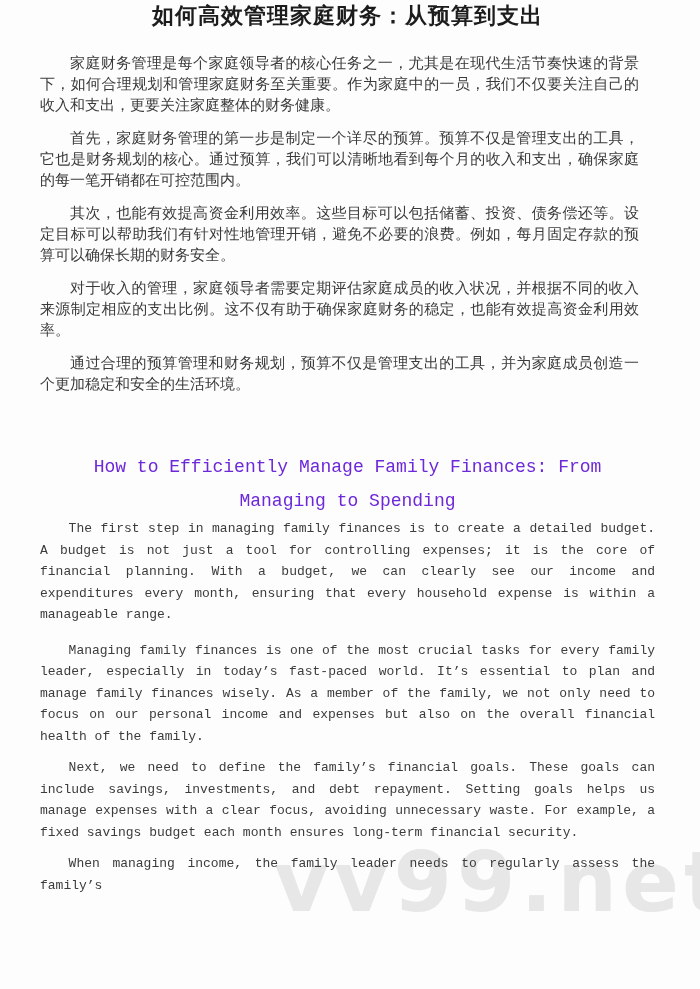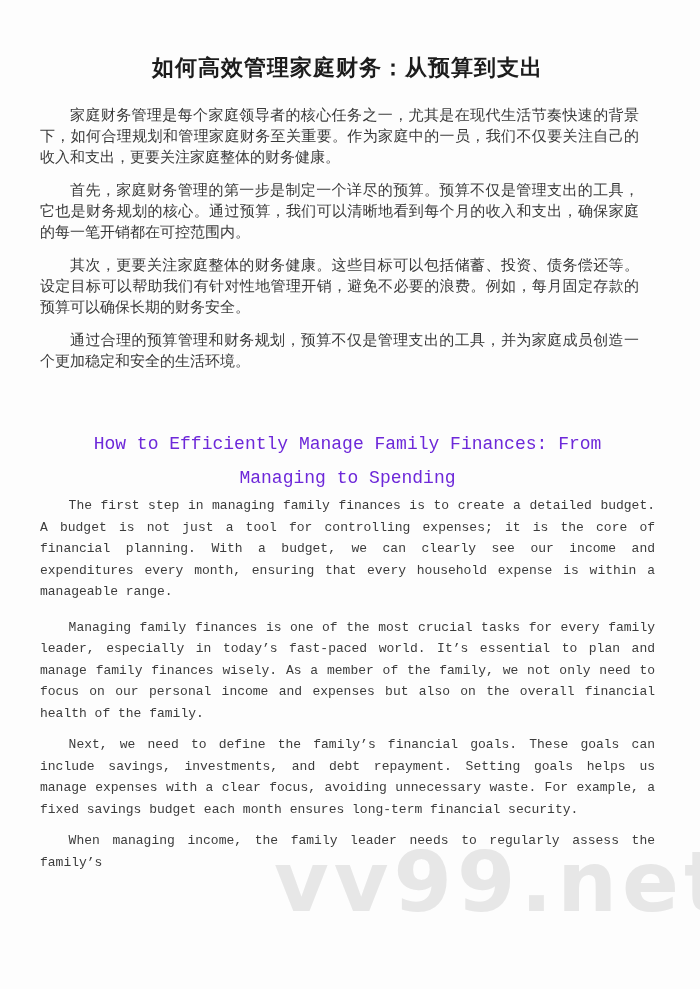--- a/index.html
+++ b/index.html
@@ -34,7 +34,6 @@
   }
   .zh-title {
     margin: 0;
-    padding-top: 52px;
     font-family: "Liberation Sans", sans-serif;
     font-weight: bold;
     font-size: 22px;

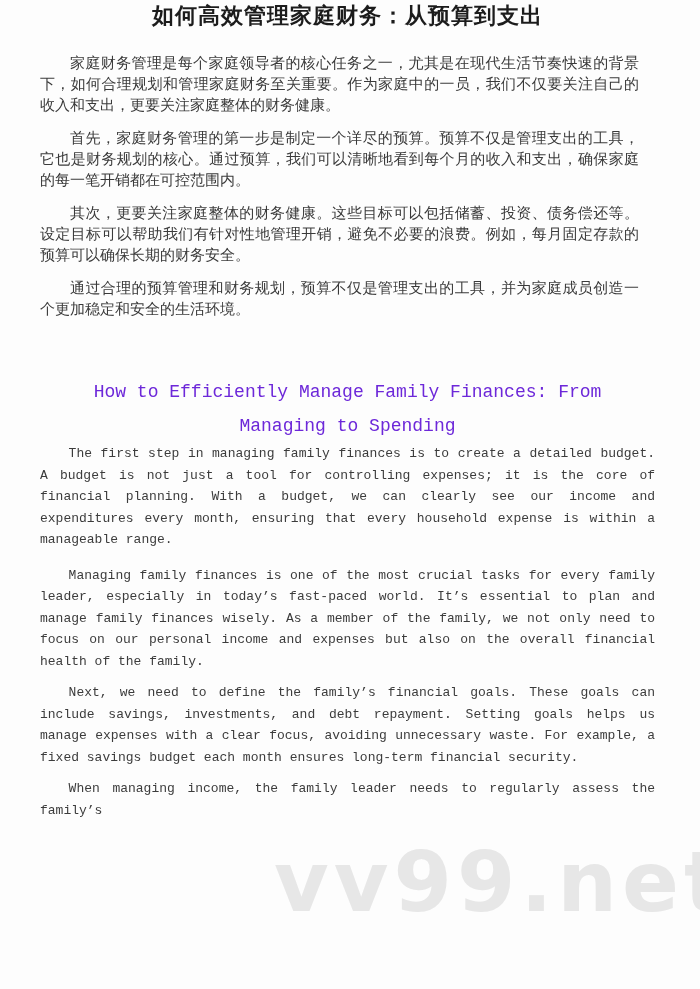--- a/index.html
+++ b/index.html
@@ -87,7 +87,7 @@
 
     <p class="zh">首先，家庭财务管理的第一步是制定一个详尽的预算。预算不仅是管理支出的工具，它也是财务规划的核心。通过预算，我们可以清晰地看到每个月的收入和支出，确保家庭的每一笔开销都在可控范围内。</p>
 
-    <p class="zh">其次，更要关注家庭整体的财务健康。这些目标可以包括储蓄、投资、债务偿还等。设定目标可以帮助我们有针对性地管理开销，避免不必要的浪费。例如，每月固定存款的预算可以确保长期的财务安全。</p>
+    <p class="zh">其次，也能有效提高资金利用效率。这些目标可以包括储蓄、投资、债务偿还等。设定目标可以帮助我们有针对性地管理开销，避免不必要的浪费。例如，每月固定存款的预算可以确保长期的财务安全。</p>
 
 
 

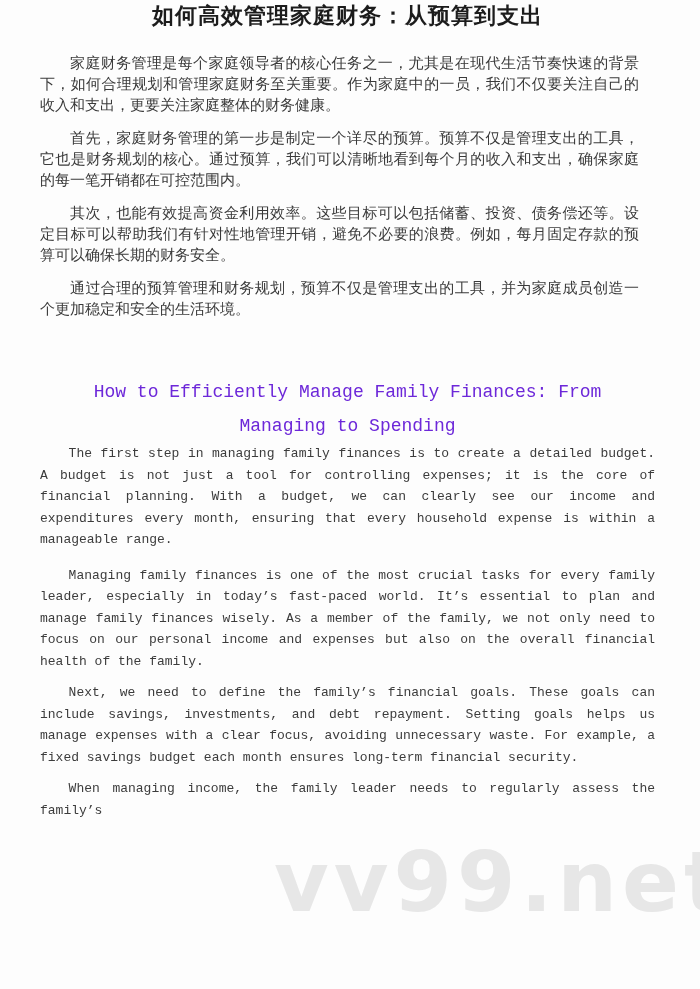--- a/index.html
+++ b/index.html
@@ -89,6 +89,7 @@
 
     <p class="zh">其次，也能有效提高资金利用效率。这些目标可以包括储蓄、投资、债务偿还等。设定目标可以帮助我们有针对性地管理开销，避免不必要的浪费。例如，每月固定存款的预算可以确保长期的财务安全。</p>
 
+    <p class="zh">对于收入的管理，家庭领导者需要定期评估家庭成员的收入状况，并根据不同的收入来源制定相应的支出比例。这不仅有助于确保家庭财务的稳定，也能有效提高资金利用效率。</p>
 
 
     <p class="zh">通过合理的预算管理和财务规划，预算不仅是管理支出的工具，并为家庭成员创造一个更加稳定和安全的生活环境。</p>

